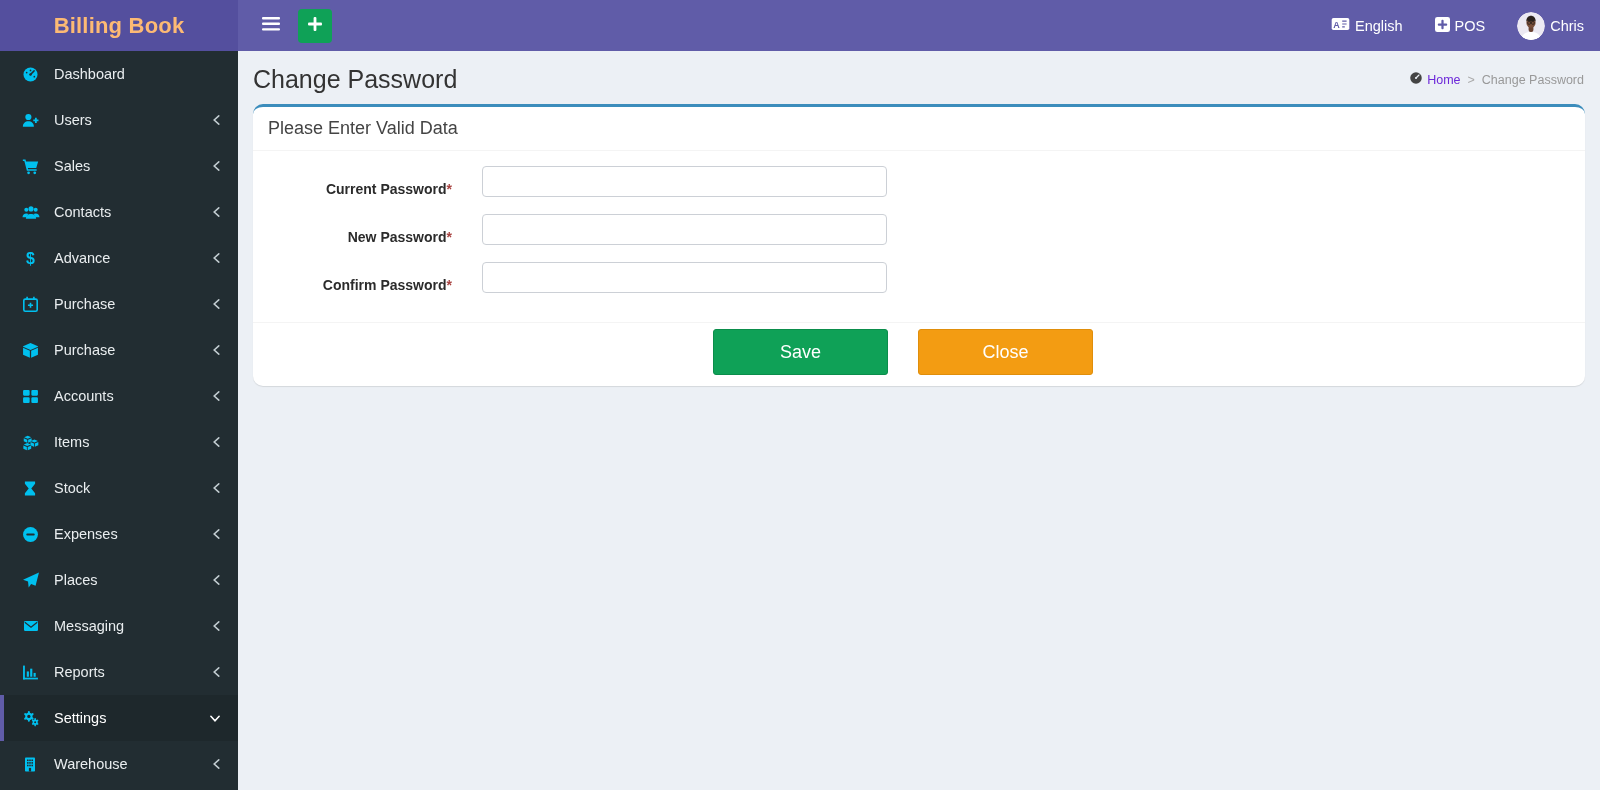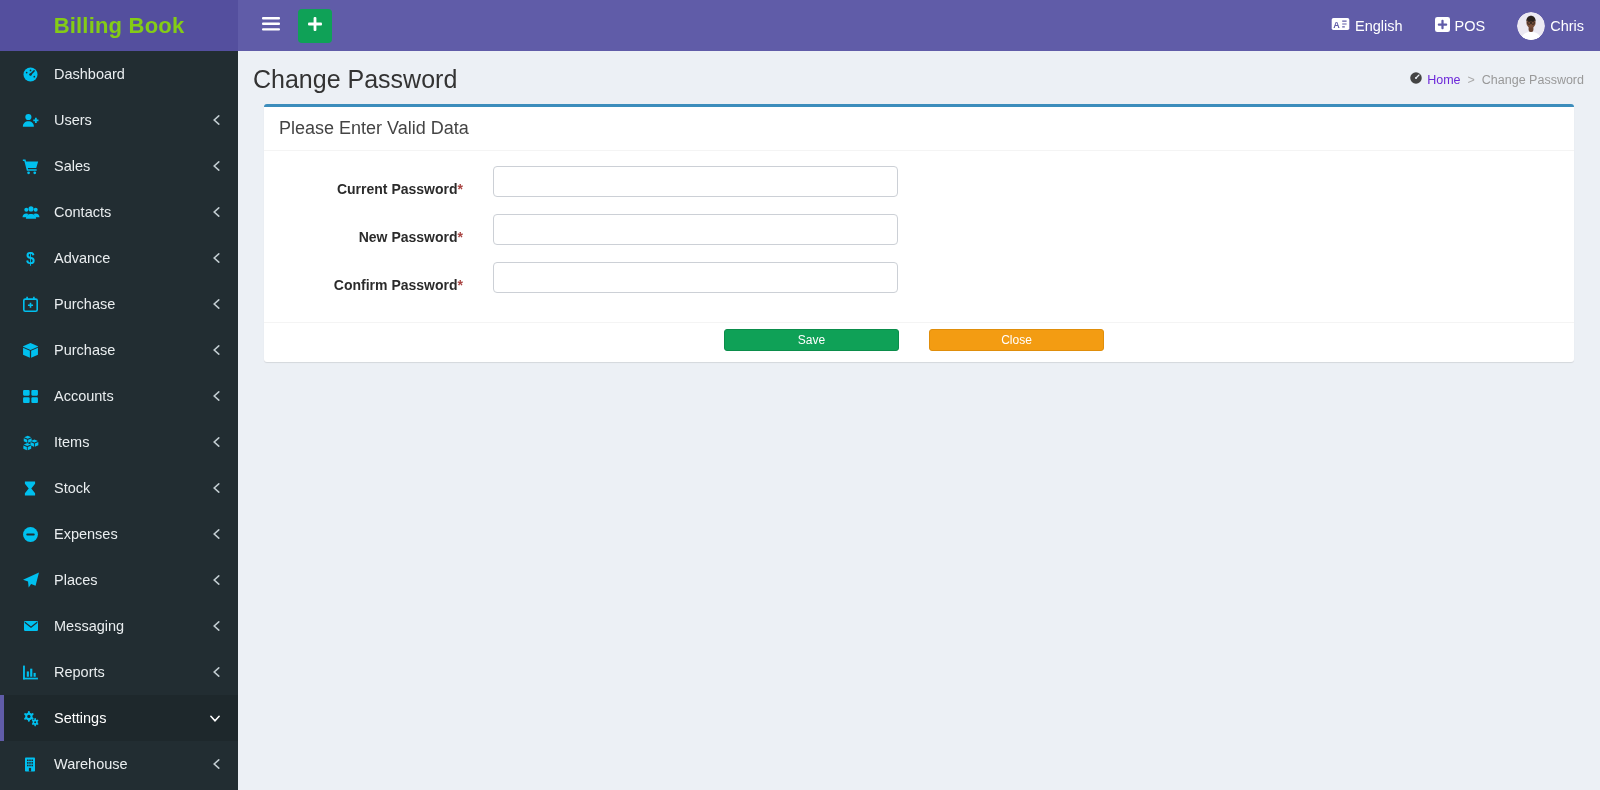--- a/index.html
+++ b/index.html
@@ -8,7 +8,7 @@
 
   
   .header { position: fixed; top: 0; left: 0; width: 1600px; height: 51px; display: flex; z-index: 20; }
-  .brand { width: 238px; height: 51px; background: #544f9e; color: #84cc16; font-size: 22px;
+  .brand { width: 238px; height: 51px; background: #544f9e; color: #fdba74; font-size: 22px;
            font-weight: bold; display: flex; align-items: center; justify-content: center; cursor: pointer; letter-spacing: .2px; }
   .navbar { flex: 1; background: #605ca8; display: flex; align-items: center; padding: 0 14px; color: #fff; }
   .menu-toggle { padding: 6px 10px; margin-right: 8px; cursor: pointer; display: flex; align-items: center; }

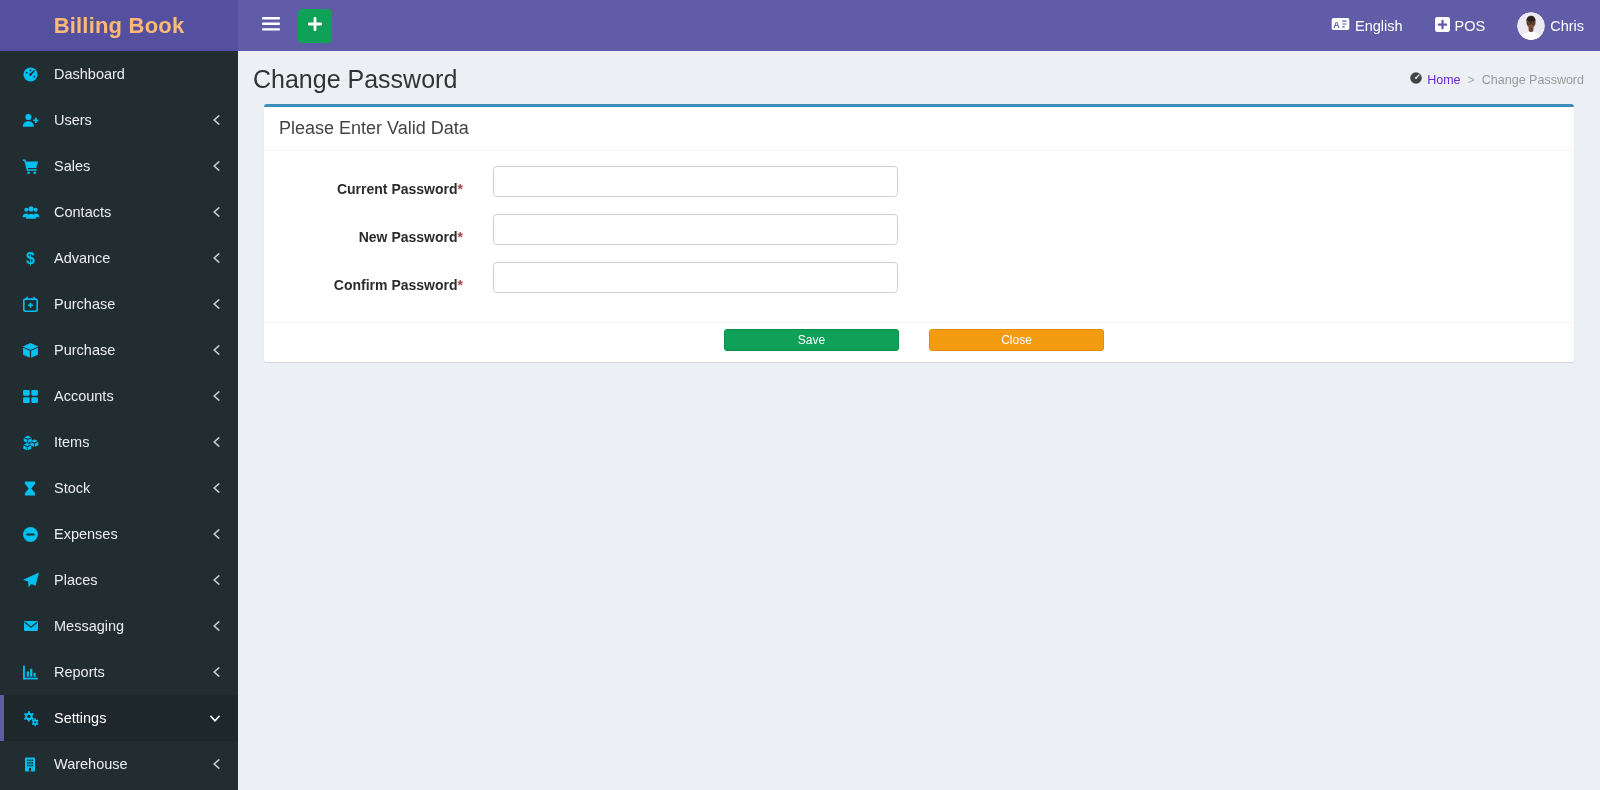--- a/index.html
+++ b/index.html
@@ -37,7 +37,7 @@
   .breadcrumb .current { color: #999; }
 
   
-  .card { margin: 0 26px; background: #fff; border-top: 3px solid #3c8dbc; border-radius: 3px;
+  .card { margin: 0 15px; background: #fff; border-top: 3px solid #3c8dbc; border-radius: 10px;
           box-shadow: 0 1px 1px rgba(0,0,0,.1); }
   .card-header { padding: 11px 15px; font-size: 18px; color: #444; border-bottom: 1px solid #f4f4f4; }
   .card-body { padding: 15px 0 29px 10px; }

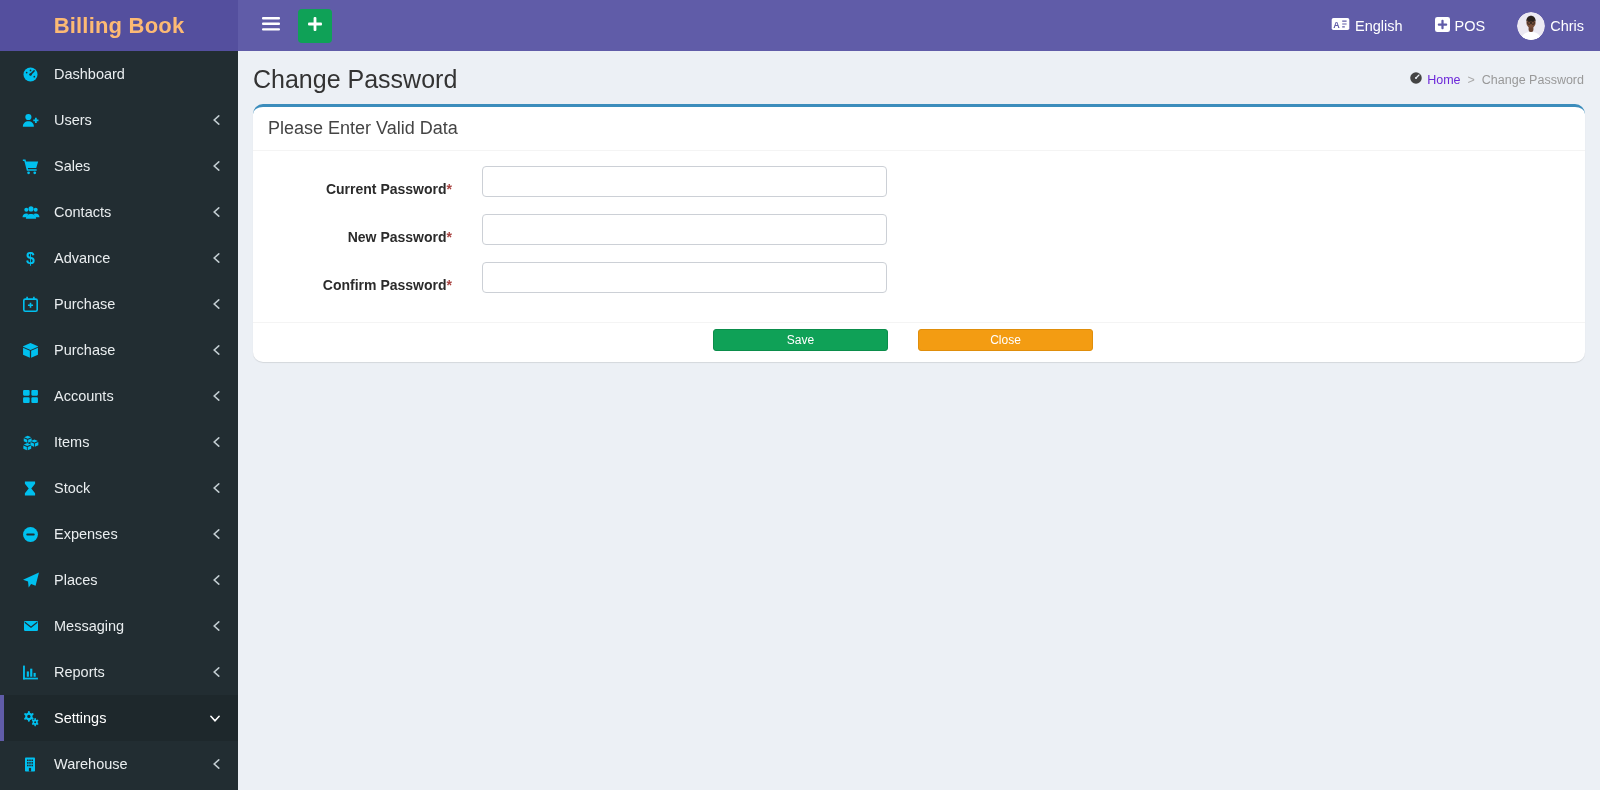--- a/index.html
+++ b/index.html
@@ -49,7 +49,7 @@
                     border-radius: 4px; padding: 0 10px; font-size: 14px; color: #333; outline: none; }
   .card-footer { border-top: 1px solid #f4f4f4; padding: 6px 12px 11px 12px; }
   .btn-row { display: flex; gap: 30px; margin-left: 448px; }
-  .btn { width: 175px; height: 22px; border-radius: 3px; color: #fff; font-size: 12px; cursor: pointer; }
+  .btn { width: 175px; height: 46px; border-radius: 3px; color: #fff; font-size: 18px; cursor: pointer; }
   .btn-save { background: #0fa157; border: 1px solid #0b8d4b; }
   .btn-close { background: #f39c12; border: 1px solid #e08e0b; }
 </style>

